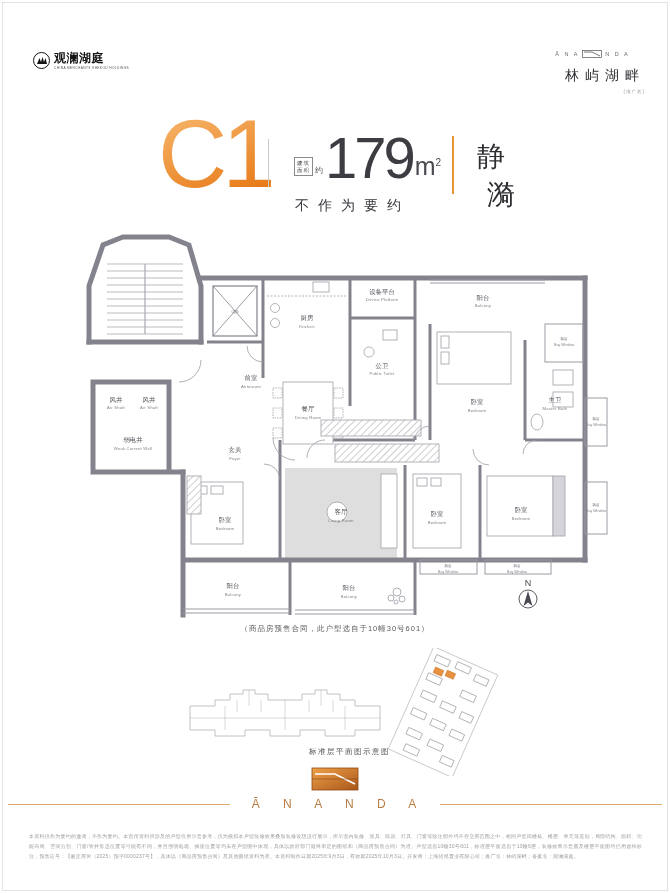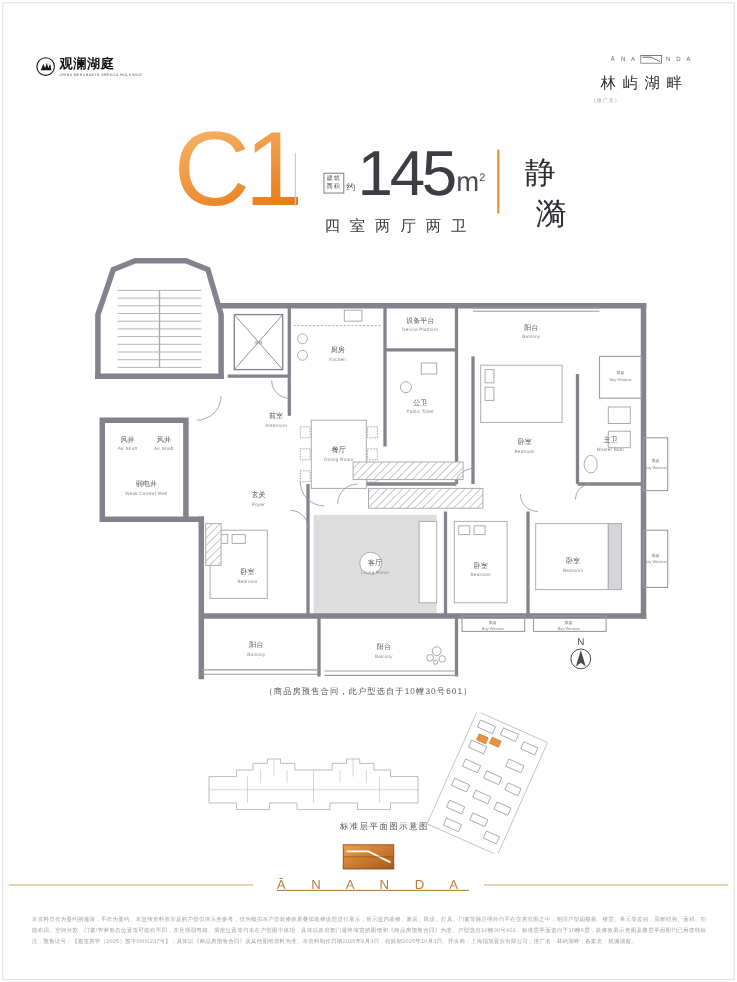--- a/index.html
+++ b/index.html
@@ -15,7 +15,7 @@
   .devlogo .circle svg{display:block;}
   .devname{font-size:12px;font-weight:bold;color:#141414;letter-spacing:.5px;line-height:1;}
   .devsub{font-size:3.2px;color:#555;letter-spacing:.4px;margin-top:2px;}
-  .brand{left:540px;top:50px;width:105px;text-align:left;}
+  .brand{left:540px;top:50px;width:105px;text-align:right;}
   .brand .wm{display:flex;align-items:center;justify-content:center;gap:3px;
              font-size:5.5px;letter-spacing:2px;color:#6b6b6b;}
   .brand .name{margin-top:9px;font-size:14px;letter-spacing:6px;color:#2f2f33;font-weight:500;text-indent:6px;}

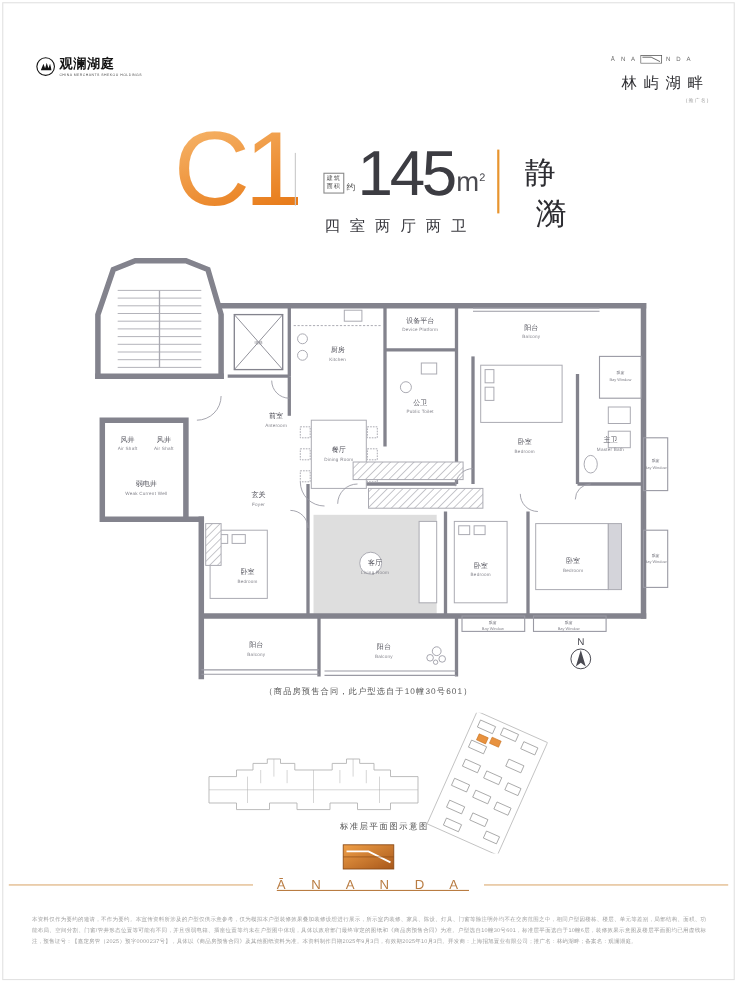--- a/index.html
+++ b/index.html
@@ -99,7 +99,7 @@
       <div>面积</div>
     </span>
     <span class="approx">约</span>
-    <span class="bignum">145</span>
+    <span class="bignum">179</span>
     <span class="sqm"><span>m</span><sup>2</sup></span>
   </div>
   <div class="abs layoutdesc">四室两厅两卫</div>

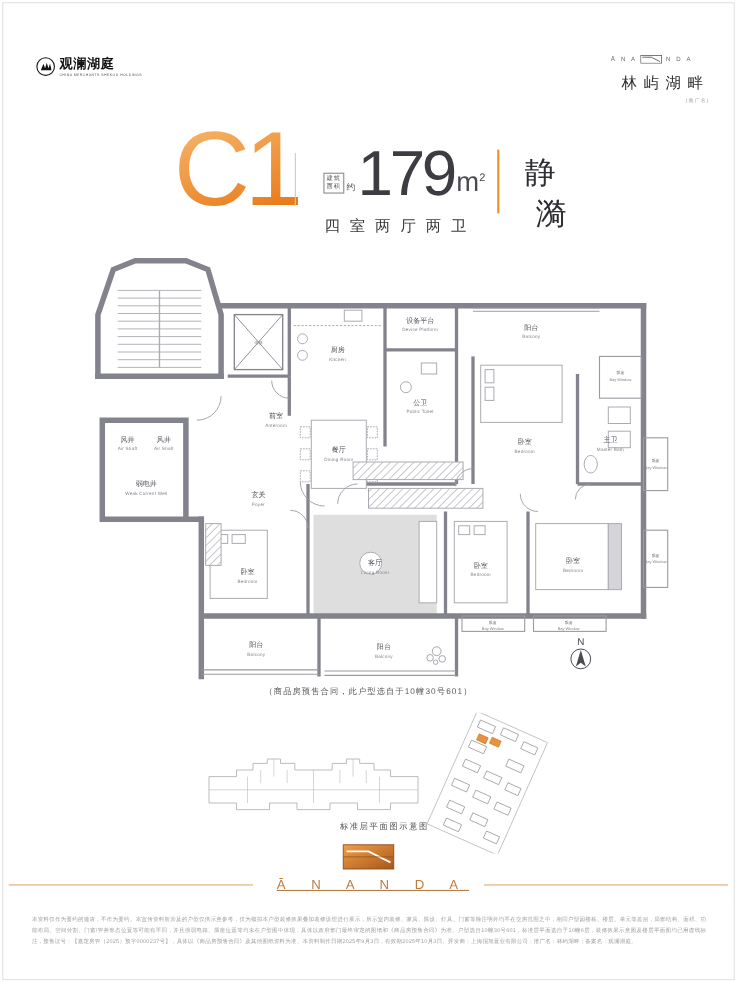--- a/index.html
+++ b/index.html
@@ -102,7 +102,7 @@
     <span class="bignum">179</span>
     <span class="sqm"><span>m</span><sup>2</sup></span>
   </div>
-  <div class="abs layoutdesc">四室两厅两卫</div>
+  <div class="abs layoutdesc">不作为要约</div>
   <div class="abs vline2"></div>
   <div class="abs theme1">静</div>
   <div class="abs theme2">漪</div>

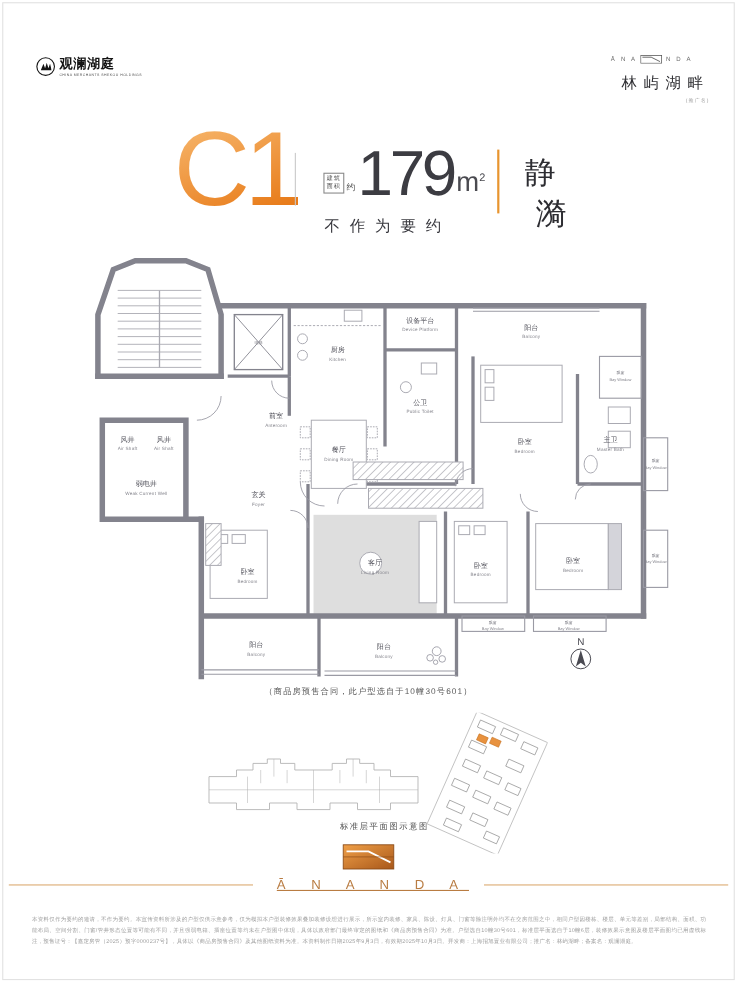--- a/index.html
+++ b/index.html
@@ -53,7 +53,7 @@
   .wordline{left:0;top:797px;width:670px;display:flex;align-items:center;}
   .rule{height:1px;background:#dcab72;flex:1;}
   .rule.l{margin-left:8px;}  .rule.r{margin-right:8px;}
-  .fwordmark{font-size:12px;letter-spacing:10px;color:#b97c42;margin:0 14px 0 22px;white-space:nowrap;text-decoration:underline;}
+  .fwordmark{font-size:12px;letter-spacing:10px;color:#b97c42;margin:0 14px 0 22px;white-space:nowrap;}
 
   .disclaimer{left:29px;top:832px;width:613px;font-size:5px;line-height:1.95;color:#9e9e9e;
               text-align:justify;letter-spacing:.2px;}

